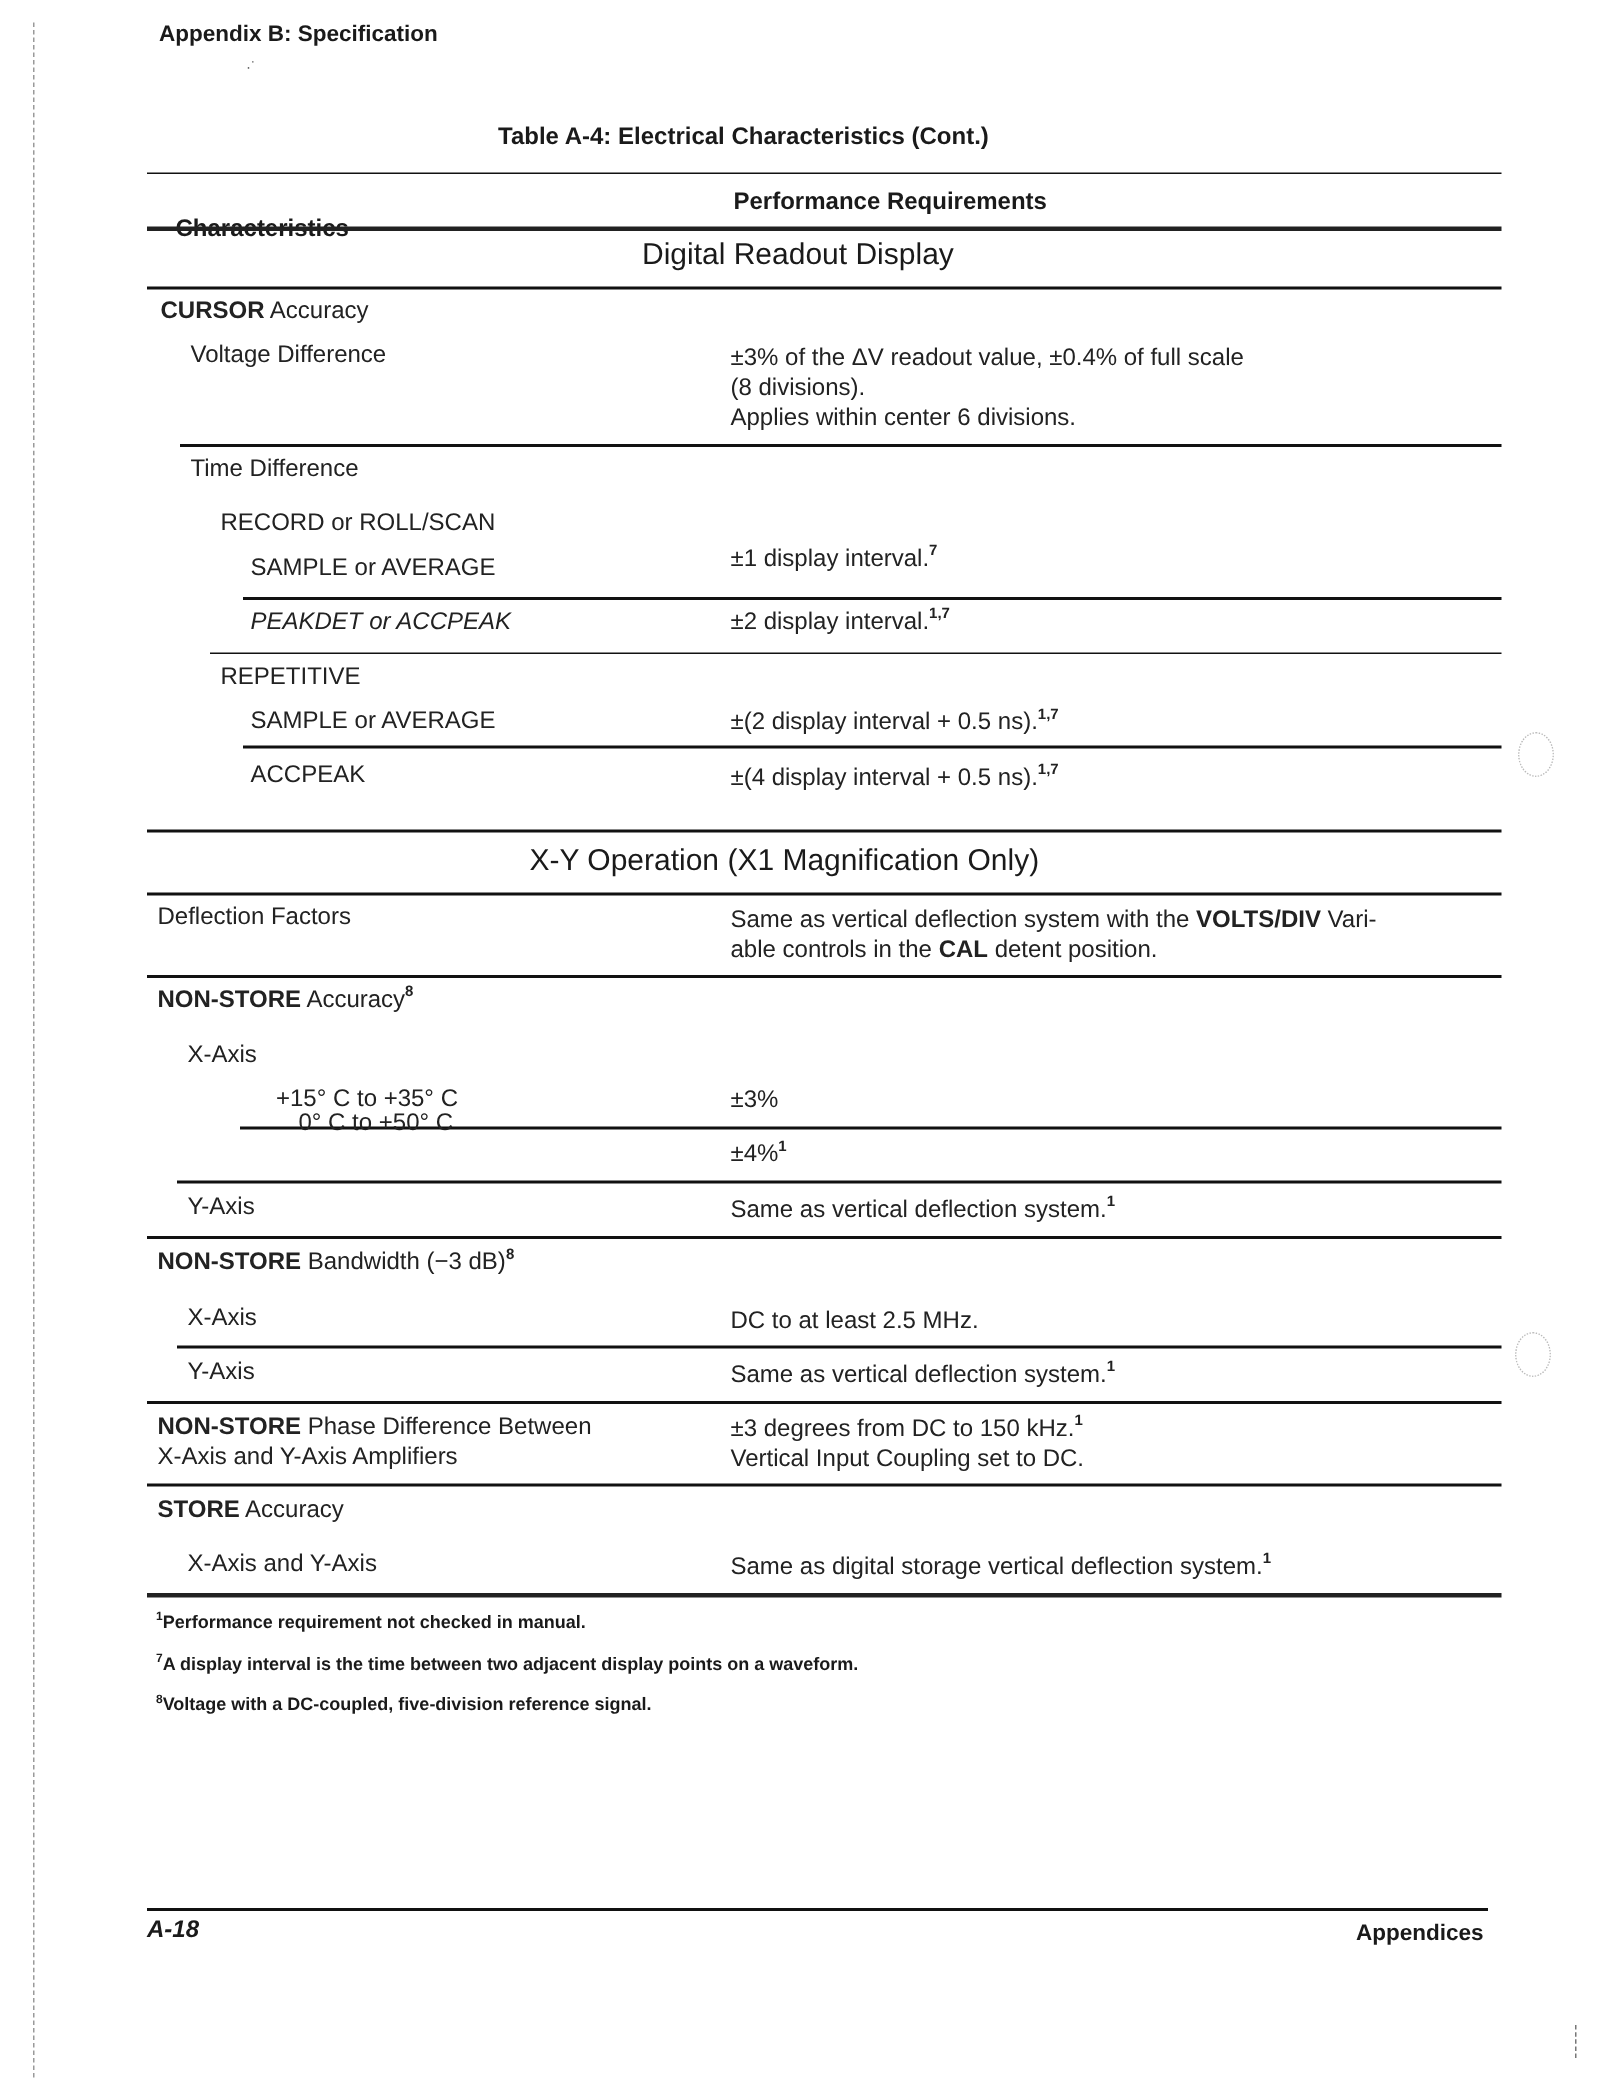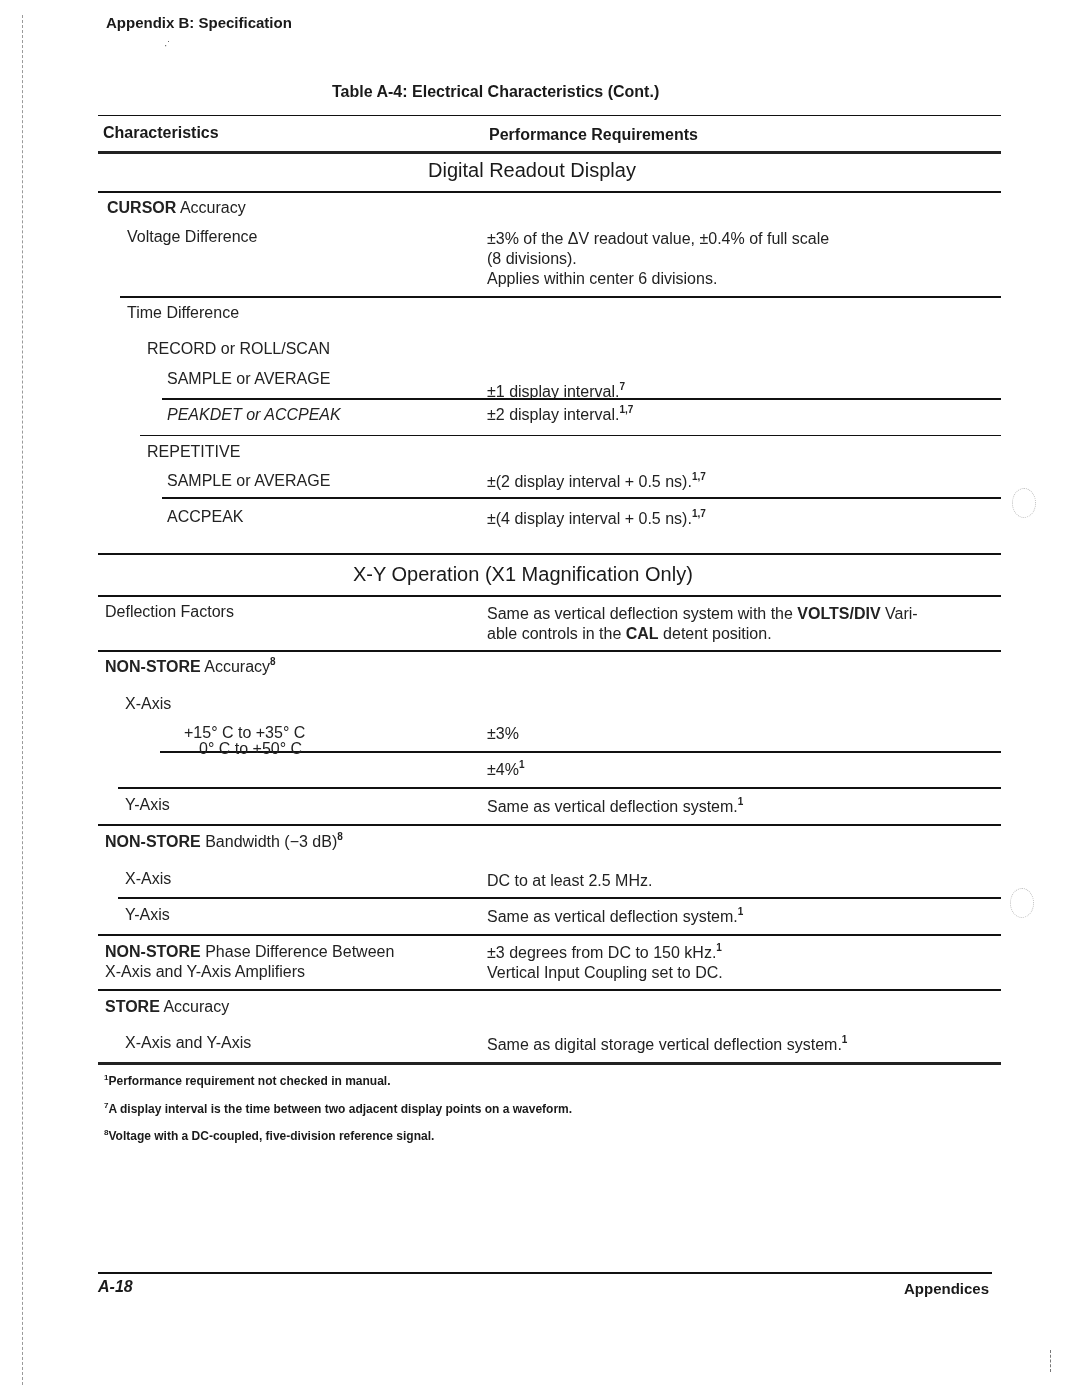--- a/index.html
+++ b/index.html
@@ -46,7 +46,7 @@
 <div class="abs table-title">Table A-4:  Electrical Characteristics (Cont.)</div>
 
 <div class="rule thin" style="left:98px; top:115px;"></div>
-<div class="abs hdr" style="left:103px;">Characteristics</div>
+<div class="abs hdr" style="left:117px;margin-top:20px;">Characteristics</div>
 <div class="abs hdr" style="left:489px; top:126px;">Performance Requirements</div>
 <div class="rule thick" style="left:98px; top:151px;"></div>
 

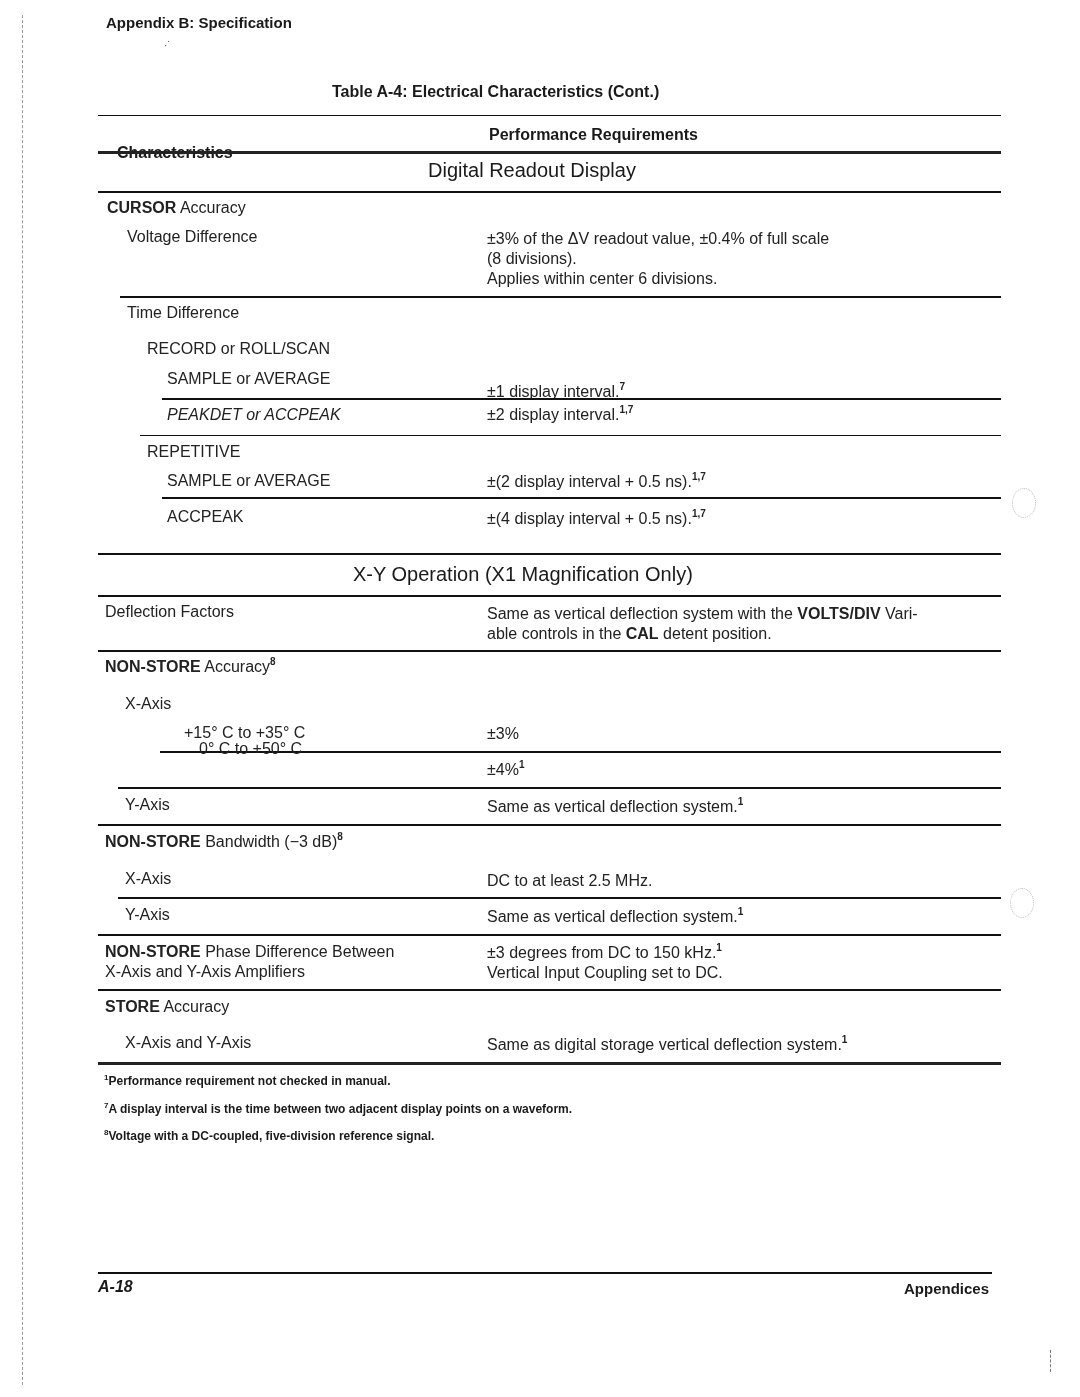--- a/index.html
+++ b/index.html
@@ -67,7 +67,7 @@
 <div class="abs cell" style="left:147px; top:339px;">RECORD or ROLL/SCAN</div>
 
 <div class="abs cell" style="left:167px; top:369px;">SAMPLE or AVERAGE</div>
-<div class="abs val" style="left:487px; top:382px;"><span>±1 display interval.</span><sup>7</sup></div>
+<div class="abs val" style="left:487px; top:363px;"><span>±1 display interval.</span><sup>7</sup></div>
 <div class="rule med" style="left:162px; top:398px;"></div>
 
 <div class="abs cell" style="left:167px; top:405px;font-style:italic;">PEAKDET or ACCPEAK</div>

